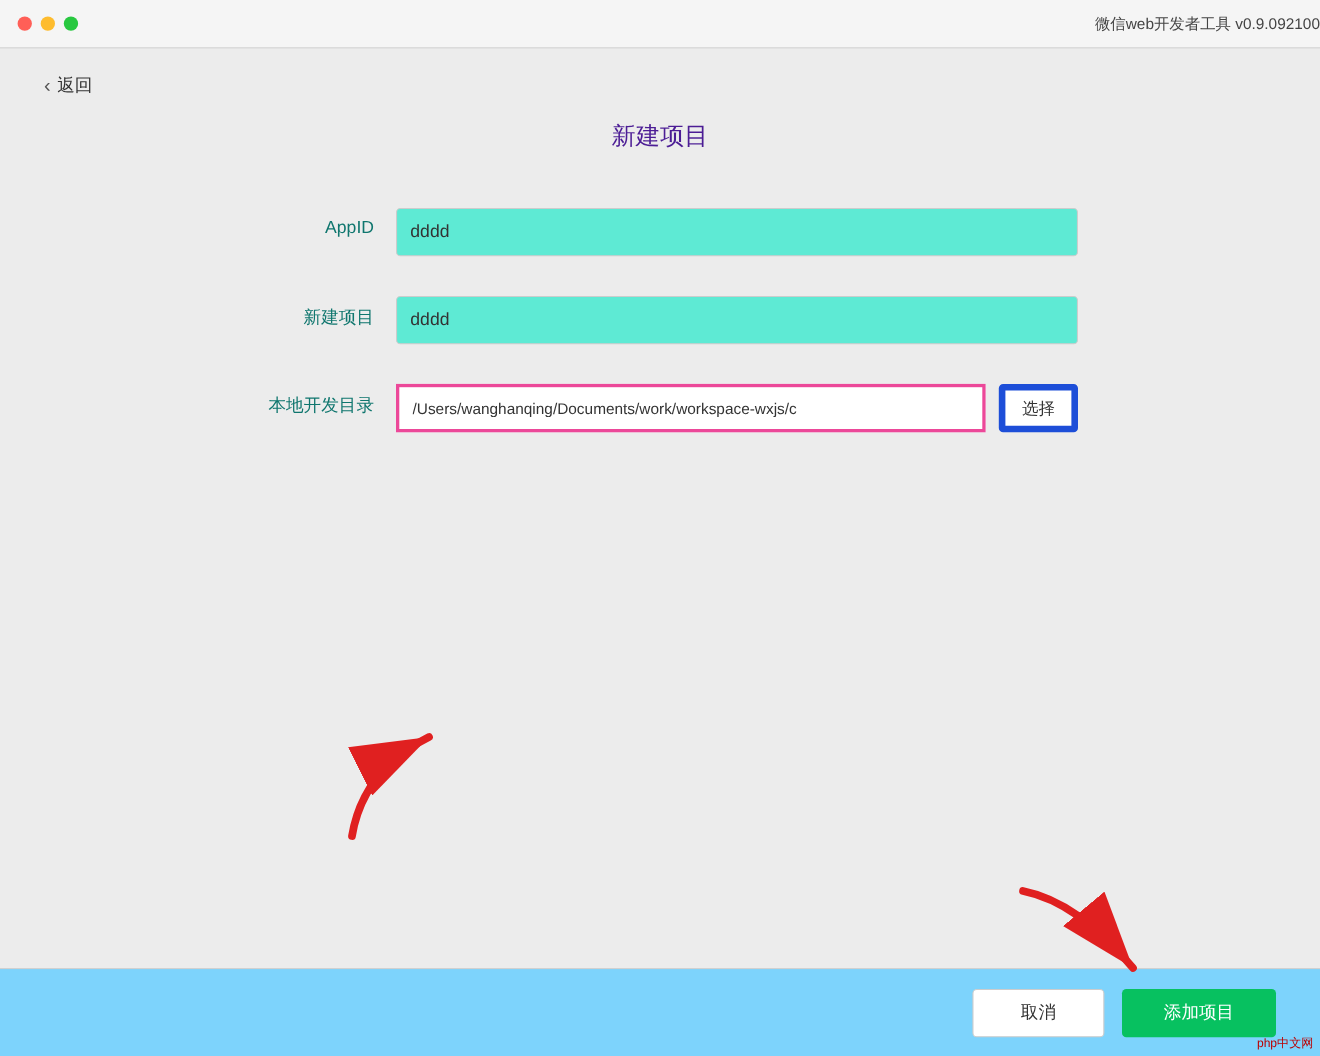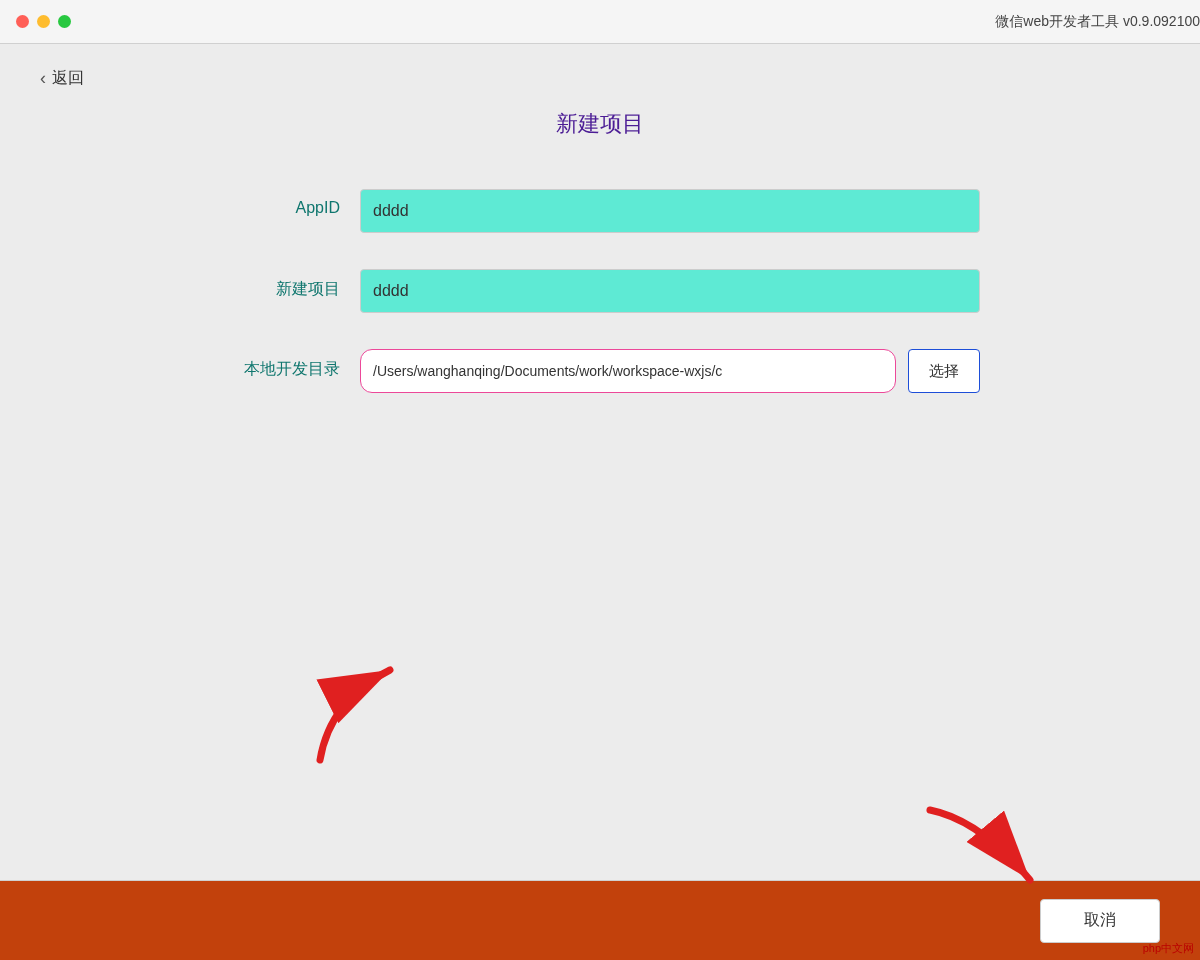--- a/index.html
+++ b/index.html
@@ -123,8 +123,8 @@
     .dir-input {
       flex: 1;
       height: 44px;
-      border: 1px solid #ec4899;
-      border-radius: 12px;
+      border: 3px solid #ec4899;
+      border-radius: 0;
       padding: 0 12px;
       font-size: 14px;
       color: #333;

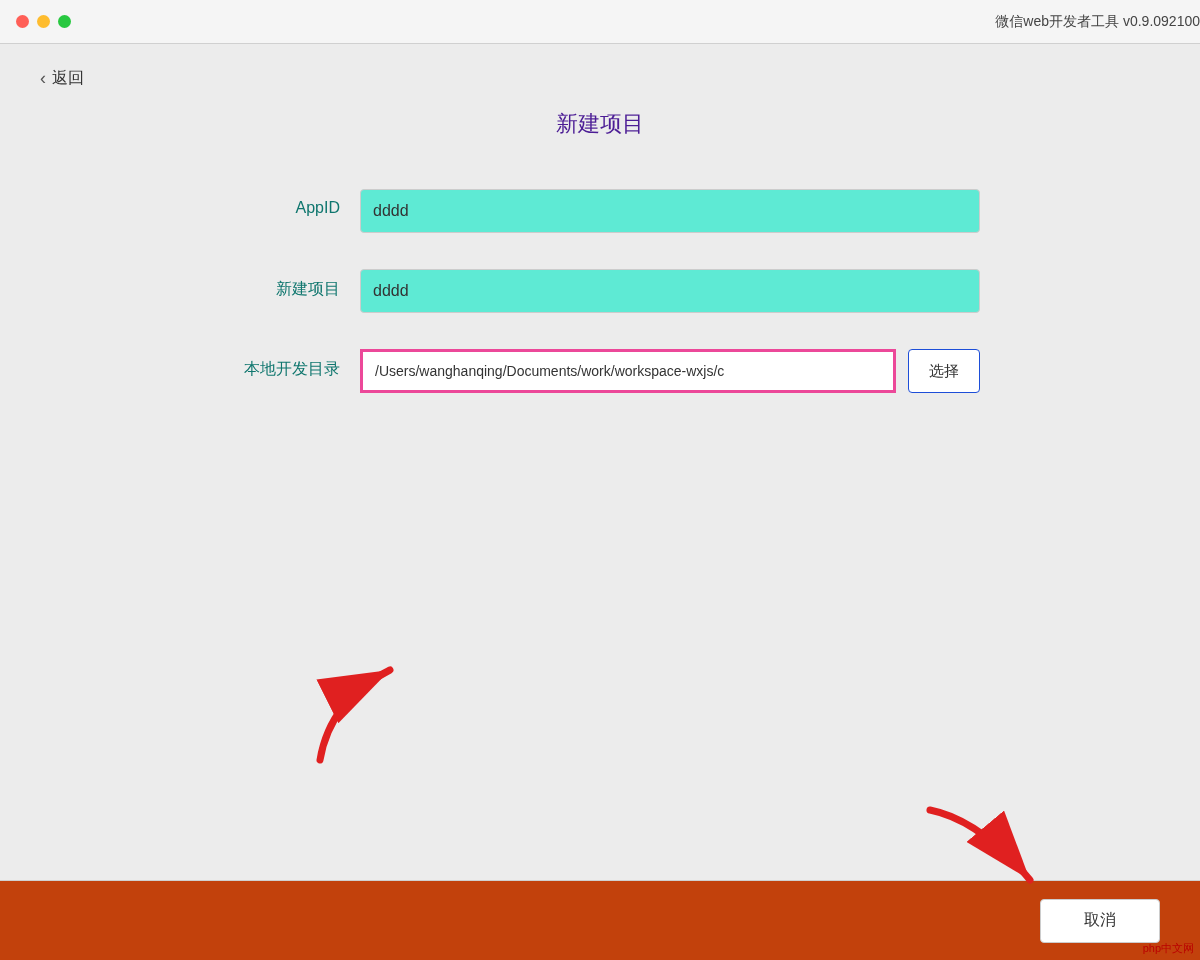--- a/index.html
+++ b/index.html
@@ -134,7 +134,7 @@
     .select-btn {
       width: 72px;
       height: 44px;
-      border: 1px solid #1d4ed8;
+      border: 6px solid #1d4ed8;
       border-radius: 4px;
       background: #fff;
       font-size: 15px;

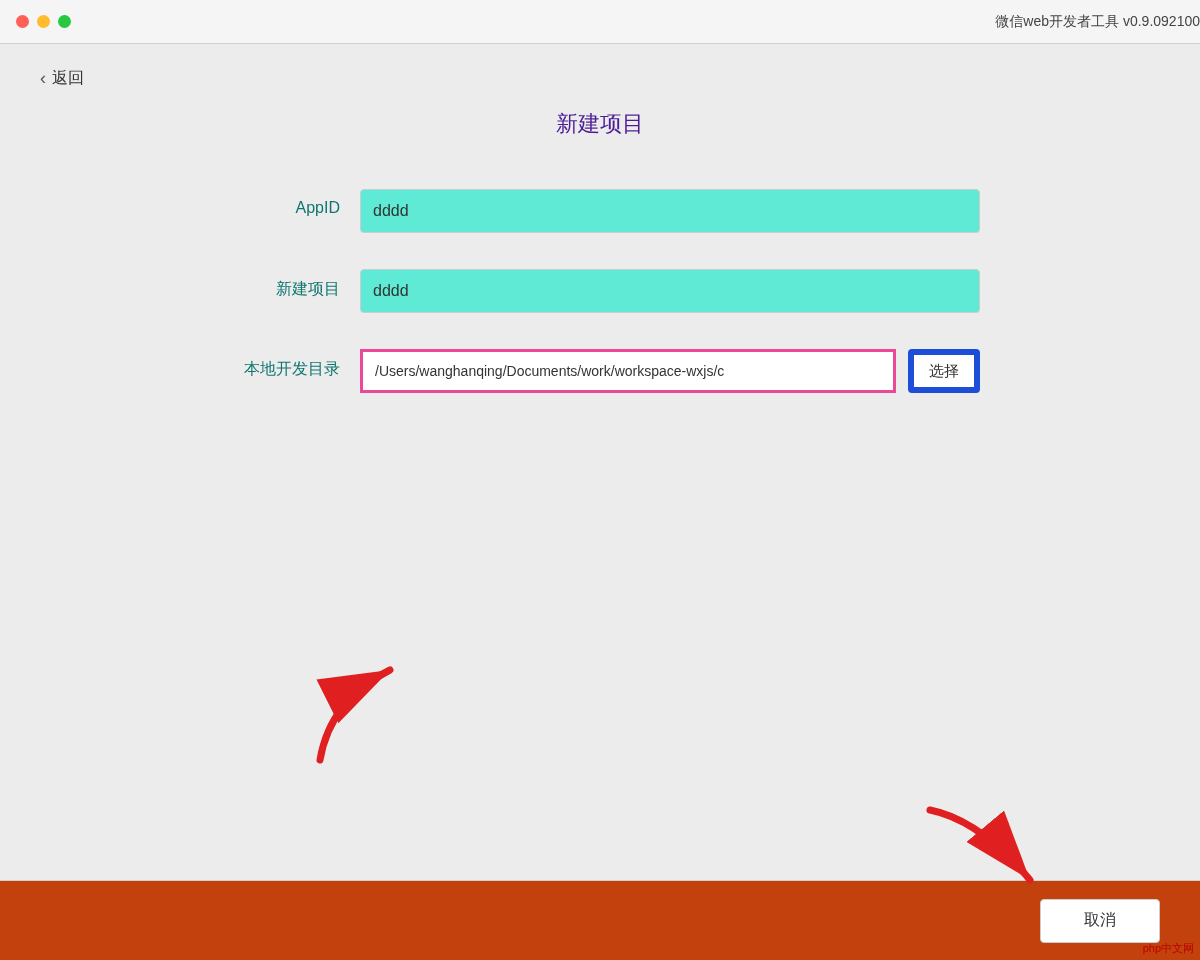--- a/index.html
+++ b/index.html
@@ -150,7 +150,7 @@
       left: 0;
       right: 0;
       height: 80px;
-      background: #c2410c;
+      background: #7dd3fc;
       border-top: 1px solid #d0d0d0;
       display: flex;
       align-items: center;

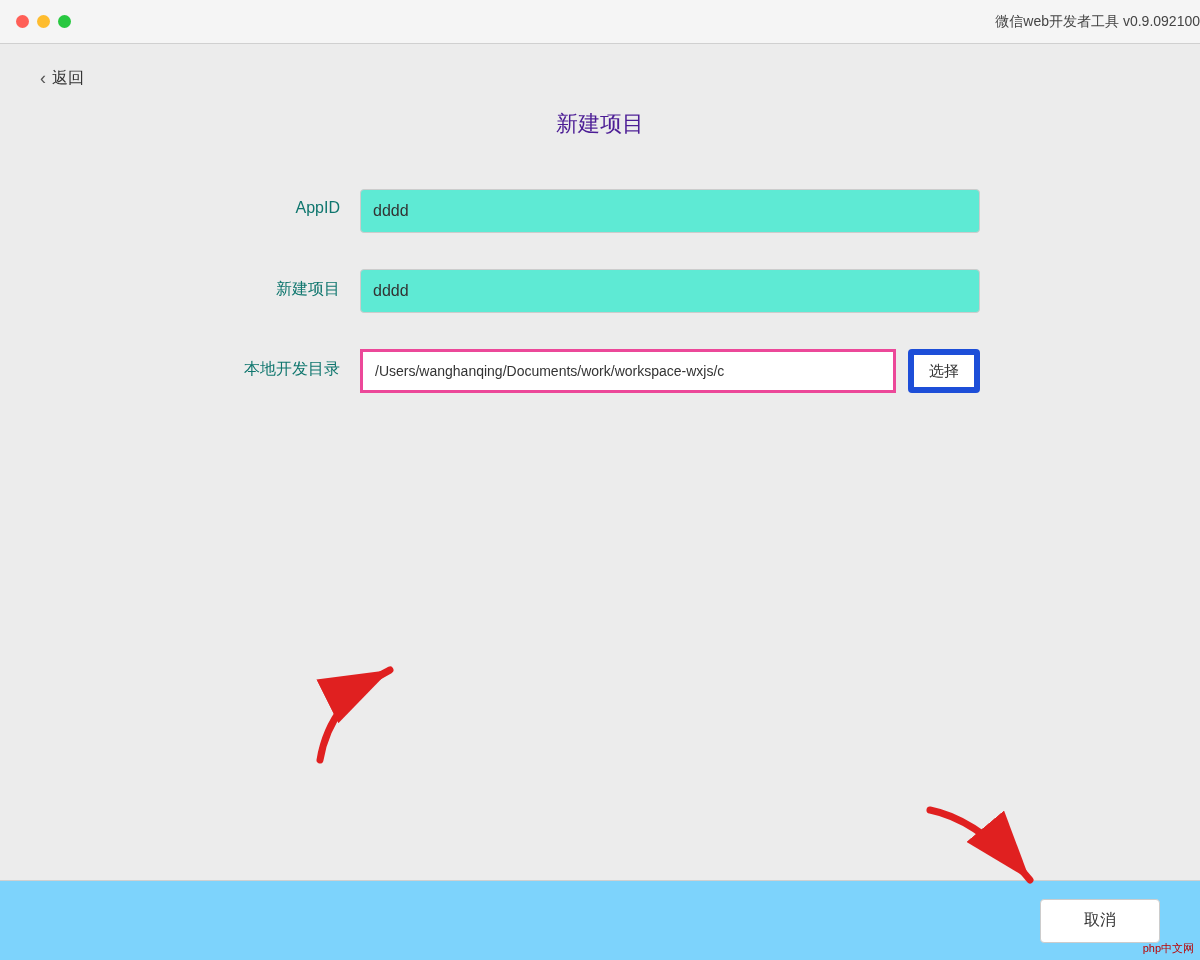--- a/index.html
+++ b/index.html
@@ -272,6 +272,7 @@
 
 <div class="bottom-bar">
   <button class="cancel-btn">取消</button>
+  <button class="add-btn">添加项目</button>
 </div>
 
 <div class="watermark">php中文网</div>

